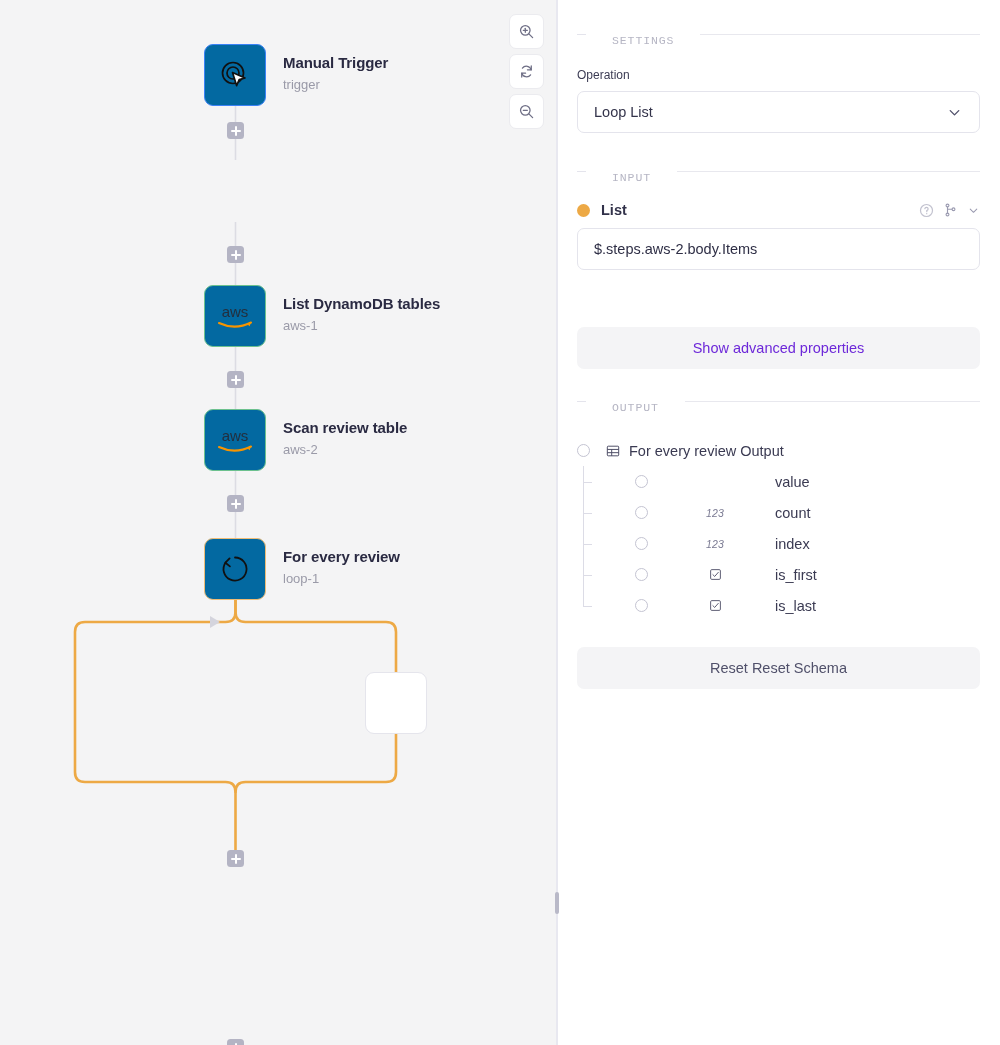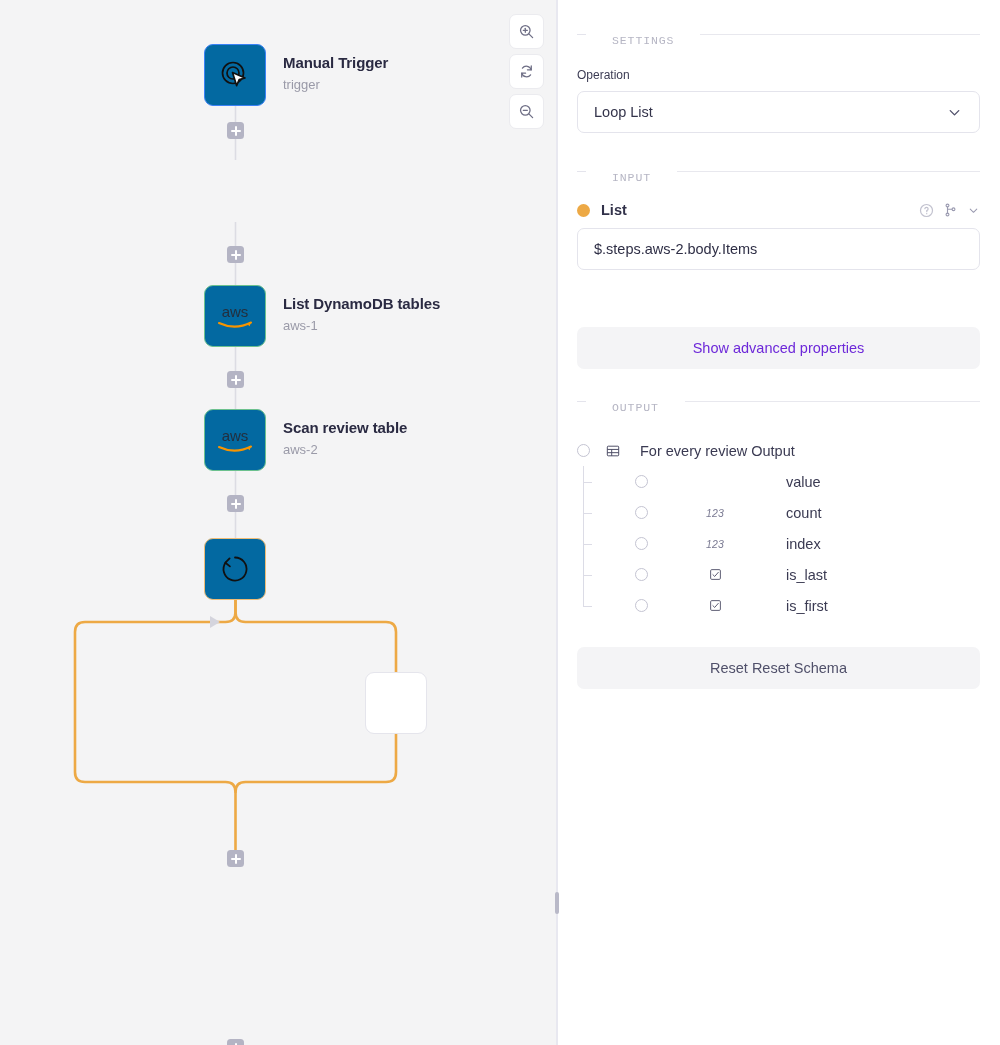--- a/index.html
+++ b/index.html
@@ -149,7 +149,7 @@
     width: 28px; display: flex; align-items: center; justify-content: center;
     flex: 0 0 28px; margin-left: 9px; font-style: italic;
   }
-  .tree-row .tlabel { font-size: 14.5px; color: #3a3a52; margin-left: 13px; }
+  .tree-row .tlabel { font-size: 14.5px; color: #3a3a52; margin-left: 2px; }
   .tree-row.child { padding-left: 0; gap: 44px; }
   .num123 { font-size: 10.5px; color: #7a7a92; letter-spacing: 0.2px; }
   .tree-branch {

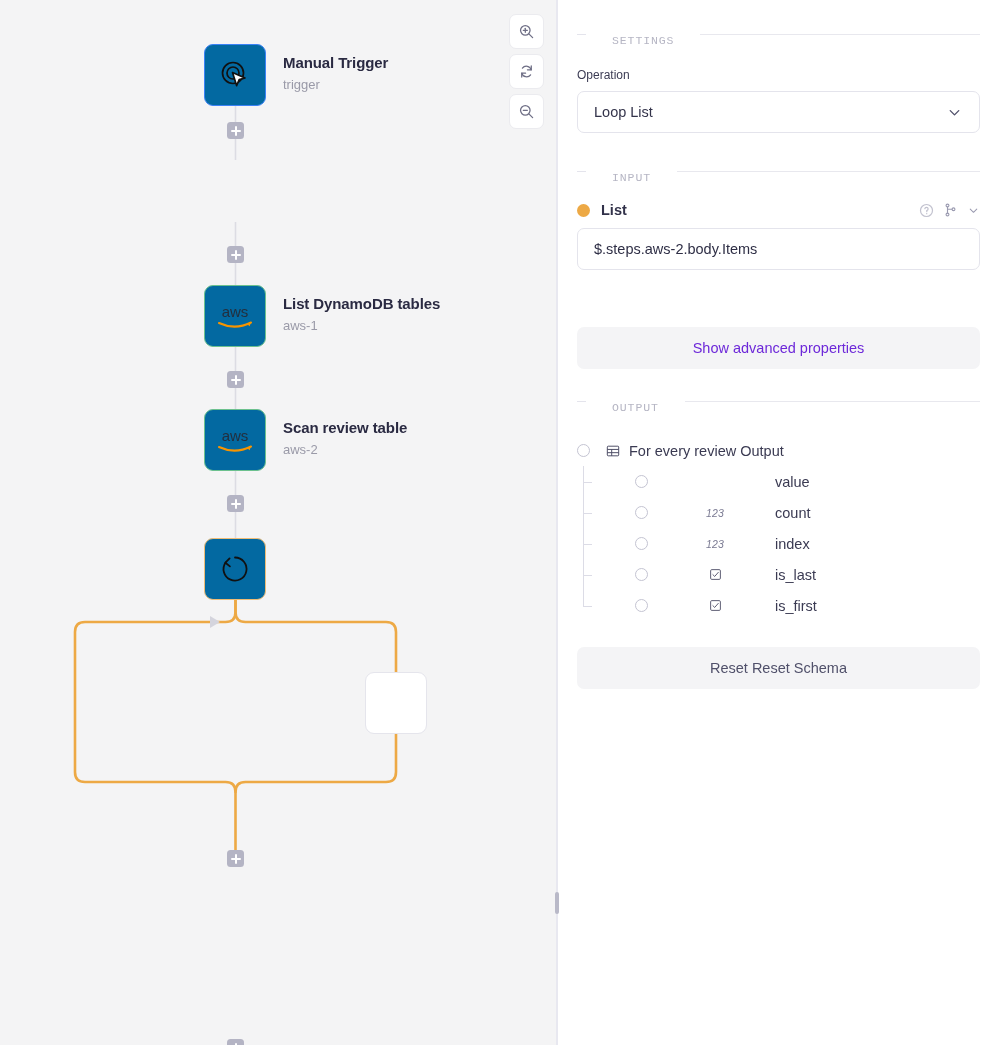--- a/index.html
+++ b/index.html
@@ -259,6 +259,10 @@
           <path d="M12.6 7.4 L8.4 11.7 L12.9 15.4" stroke-linecap="round" stroke-linejoin="round"></path>
         </svg>
       </div>
+      <div class="node-text">
+        <div class="node-title">For every review</div>
+        <div class="node-sub">loop-1</div>
+      </div>
     </div>
 
     <div class="loop-placeholder" style="left:365px; top:672px;"></div>

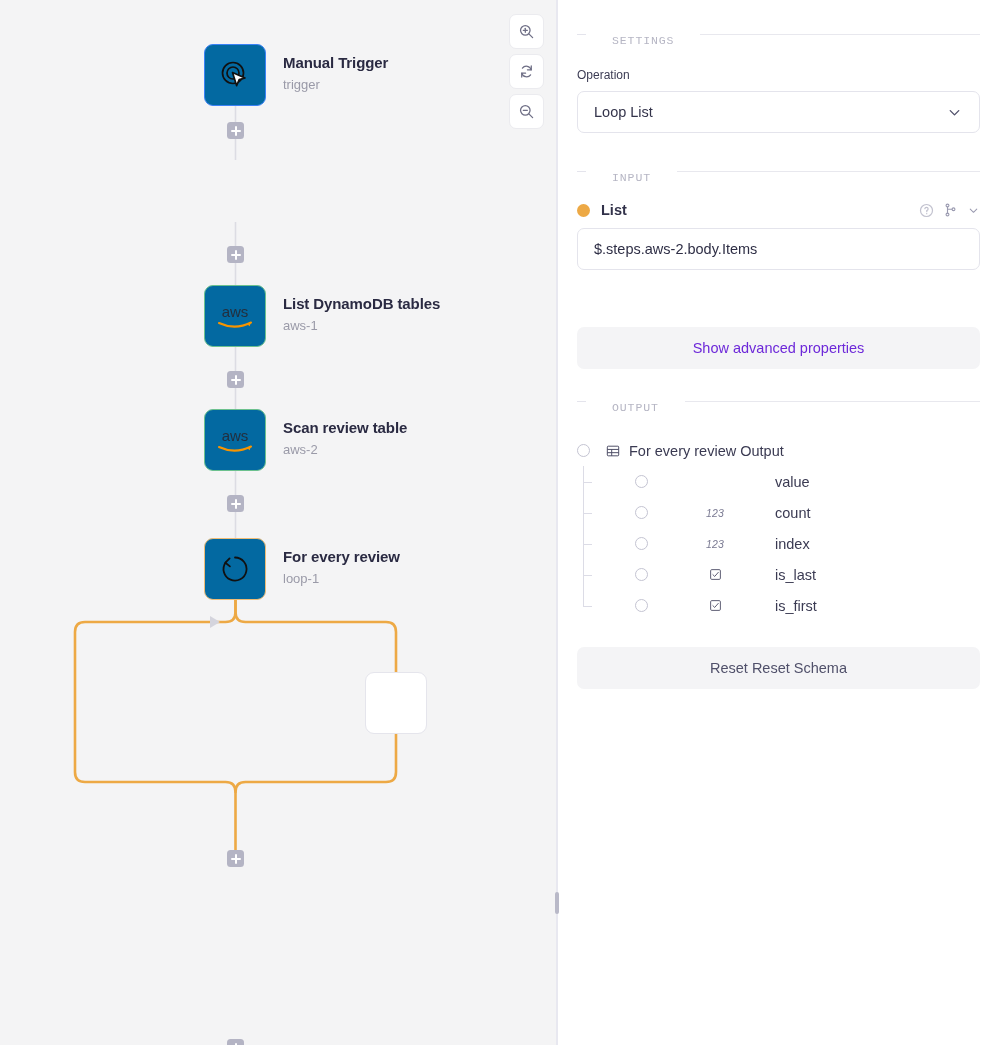--- a/index.html
+++ b/index.html
@@ -399,7 +399,7 @@
             <path d="M4.8 8.2 L7 10.4 L11.4 5.4" stroke-linecap="round" stroke-linejoin="round"></path>
           </svg>
         </span>
-        <span class="tlabel">is_last</span>
+        <span class="tlabel">is_first</span>
       </div>
 
       <div class="tree-row child">
@@ -413,7 +413,7 @@
             <path d="M4.8 8.2 L7 10.4 L11.4 5.4" stroke-linecap="round" stroke-linejoin="round"></path>
           </svg>
         </span>
-        <span class="tlabel">is_first</span>
+        <span class="tlabel">is_last</span>
       </div>
     </div>
 

